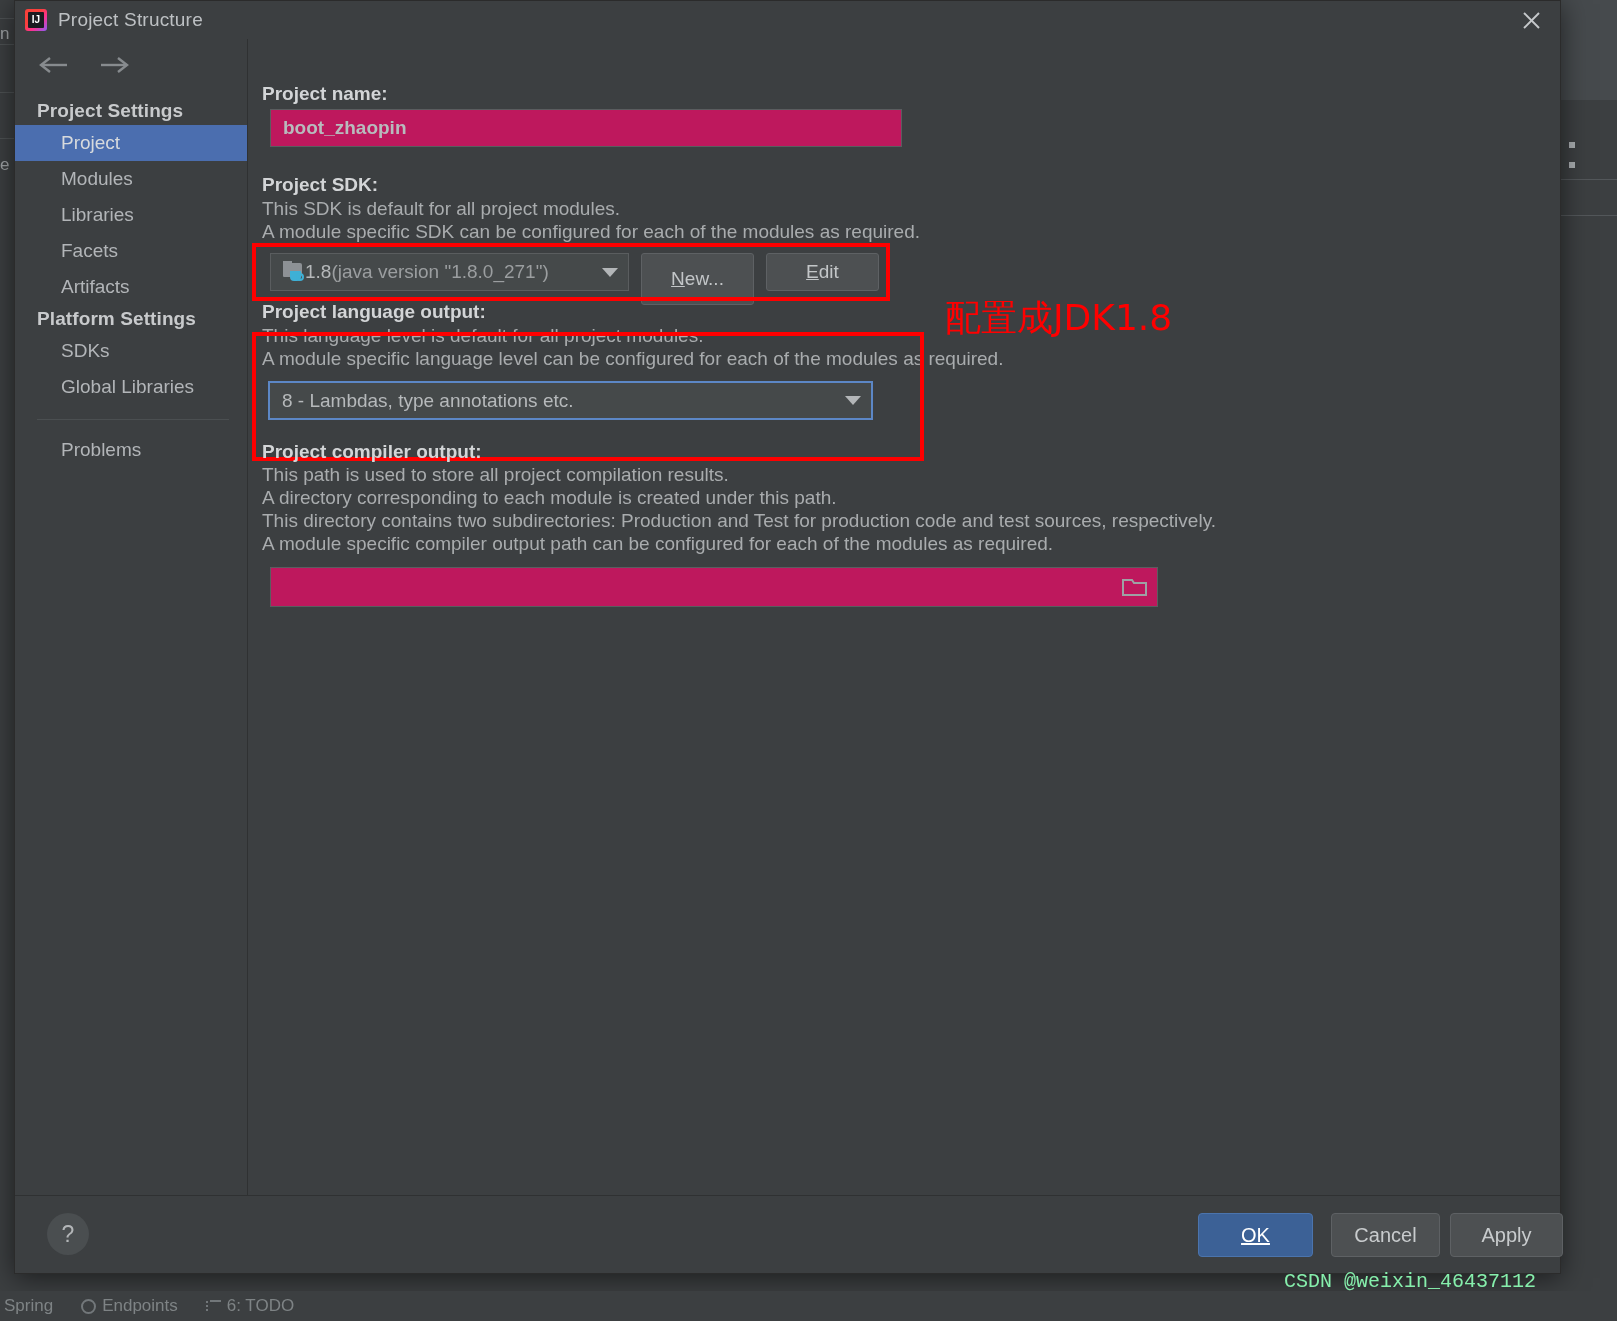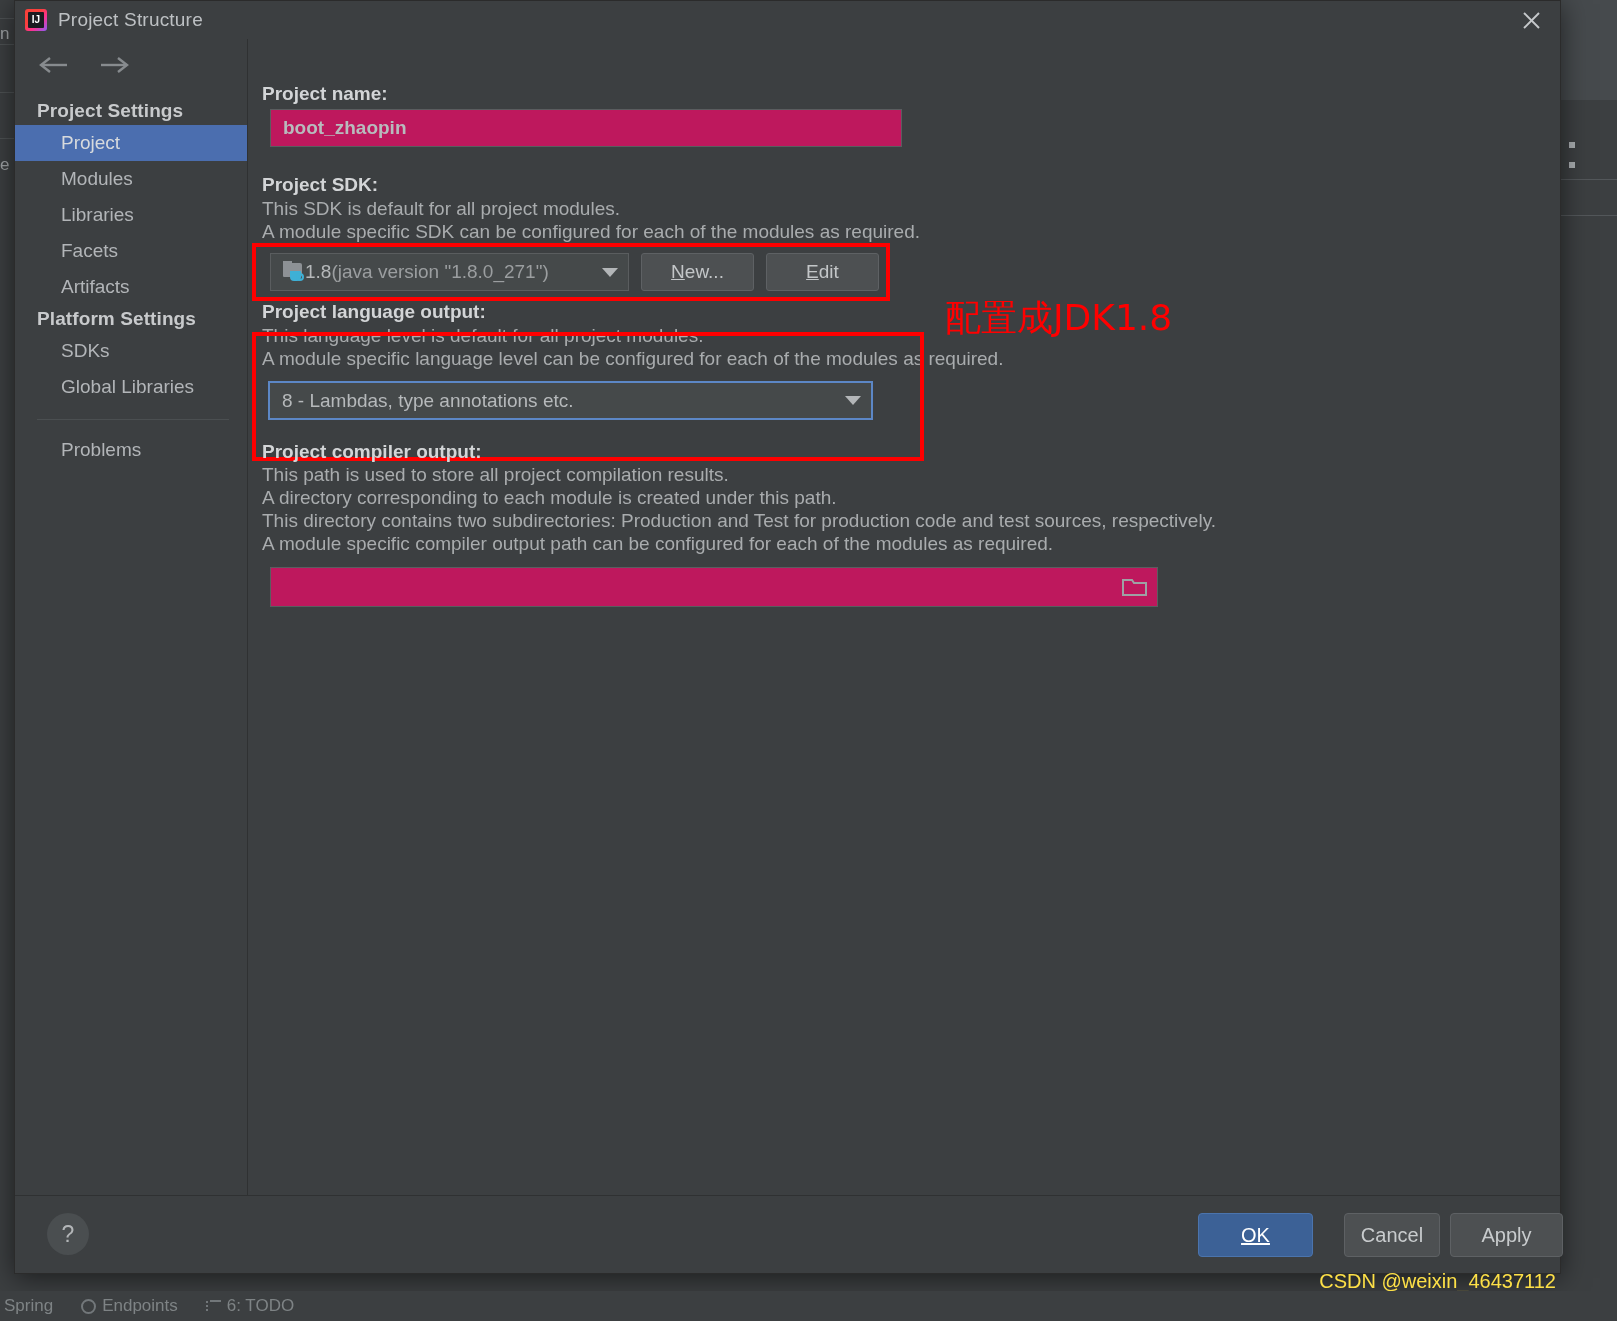--- a/index.html
+++ b/index.html
@@ -402,7 +402,7 @@
         <span class="arrow-down"></span>
       </div>
 
-      <div class="btn" style="left:393px; top:214px; width:113px; height:38px;">
+      <div class="btn" style="left:393px; top:214px; width:113px; height:52px;">
         <span><u>N</u><span>ew...</span></span>
       </div>
       <div class="btn" style="left:518px; top:214px; width:113px; height:38px;">

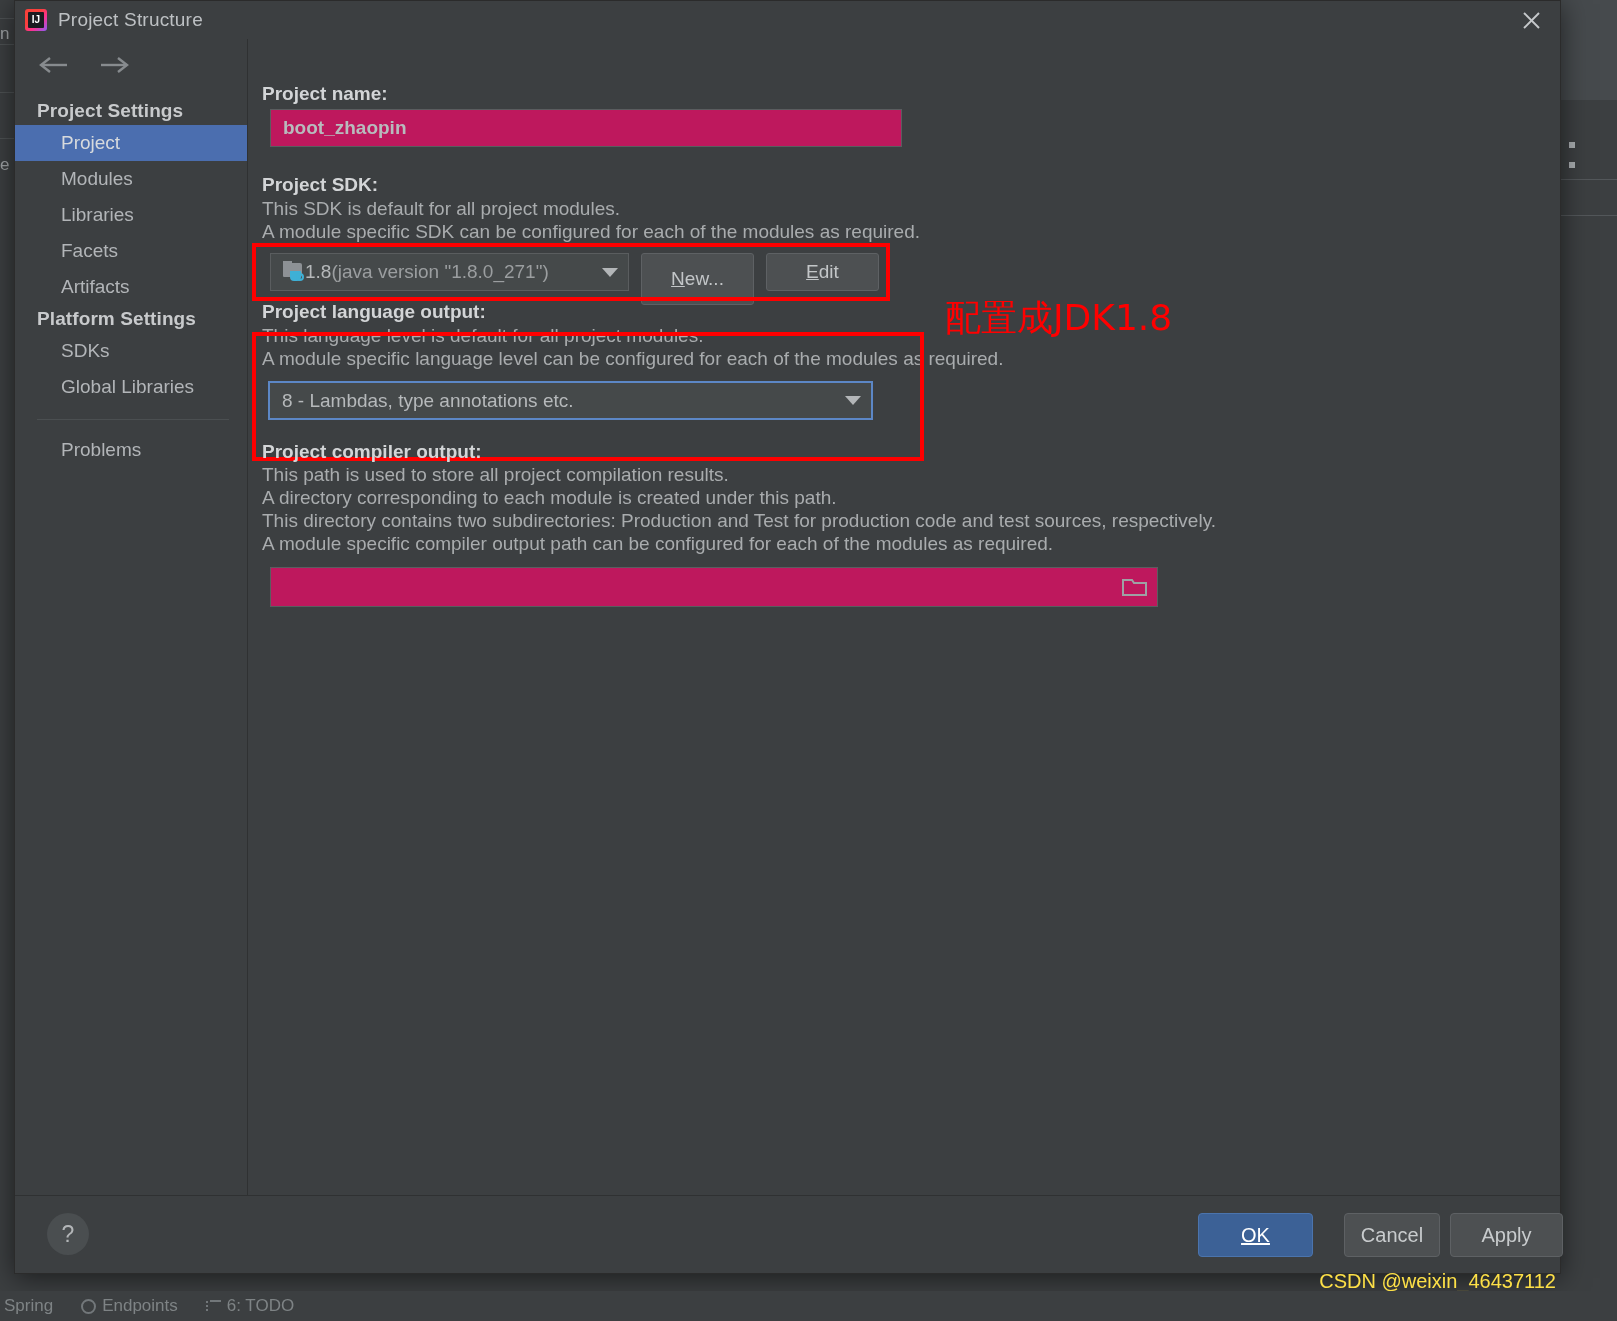--- a/index.html
+++ b/index.html
@@ -296,7 +296,7 @@
     background: #3c6196; border: 1px solid #4b74ad; color: #ffffff; text-decoration: underline;
   }
   #cancel-btn {
-    right: 120px; width: 96px;
+    right: 120px; width: 109px;
     background: #4d5052; border: 1px solid #5e6164;
   }
   #apply-btn {

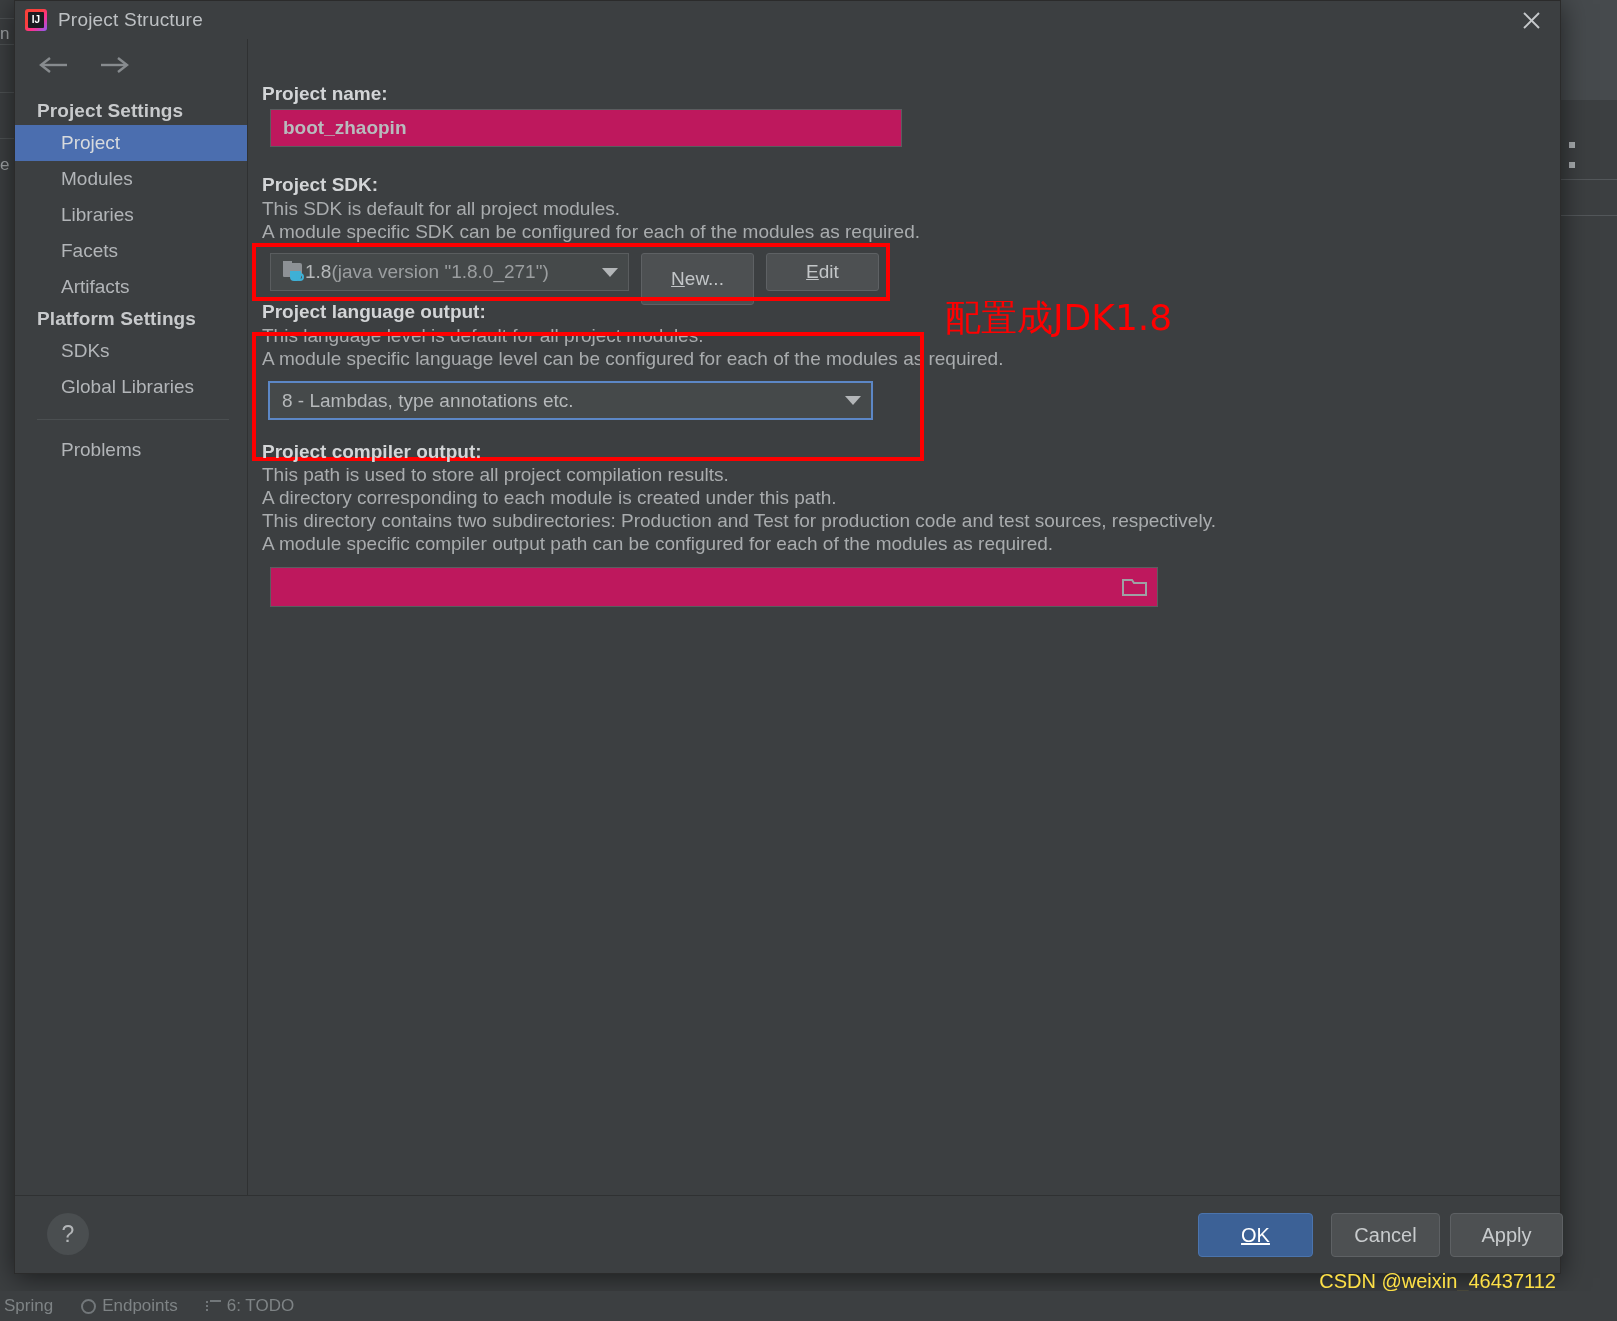--- a/index.html
+++ b/index.html
@@ -305,10 +305,10 @@
   }
   #watermark {
     position: absolute;
-    right: 4px; bottom: -20px;
-    color: #fde047; font-size: 20px;
-    white-space: nowrap;
-    font-family: Liberation Sans, sans-serif;
+    right: 24px; bottom: -20px;
+    color: #86efac; font-size: 20px;
+    white-space: nowrap;
+    font-family: Liberation Mono, monospace;
   }
 </style>
 </head>

